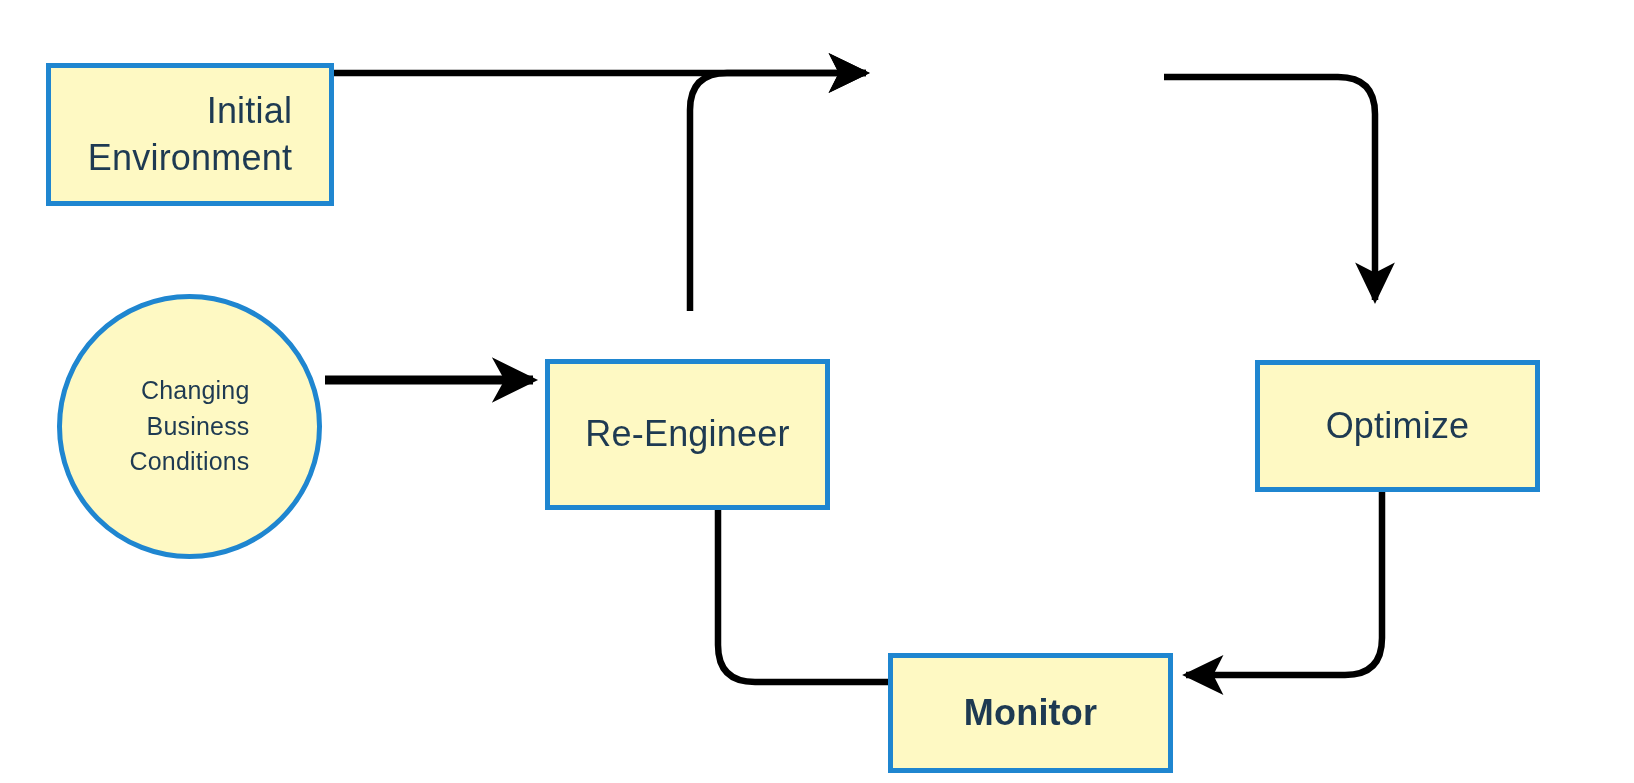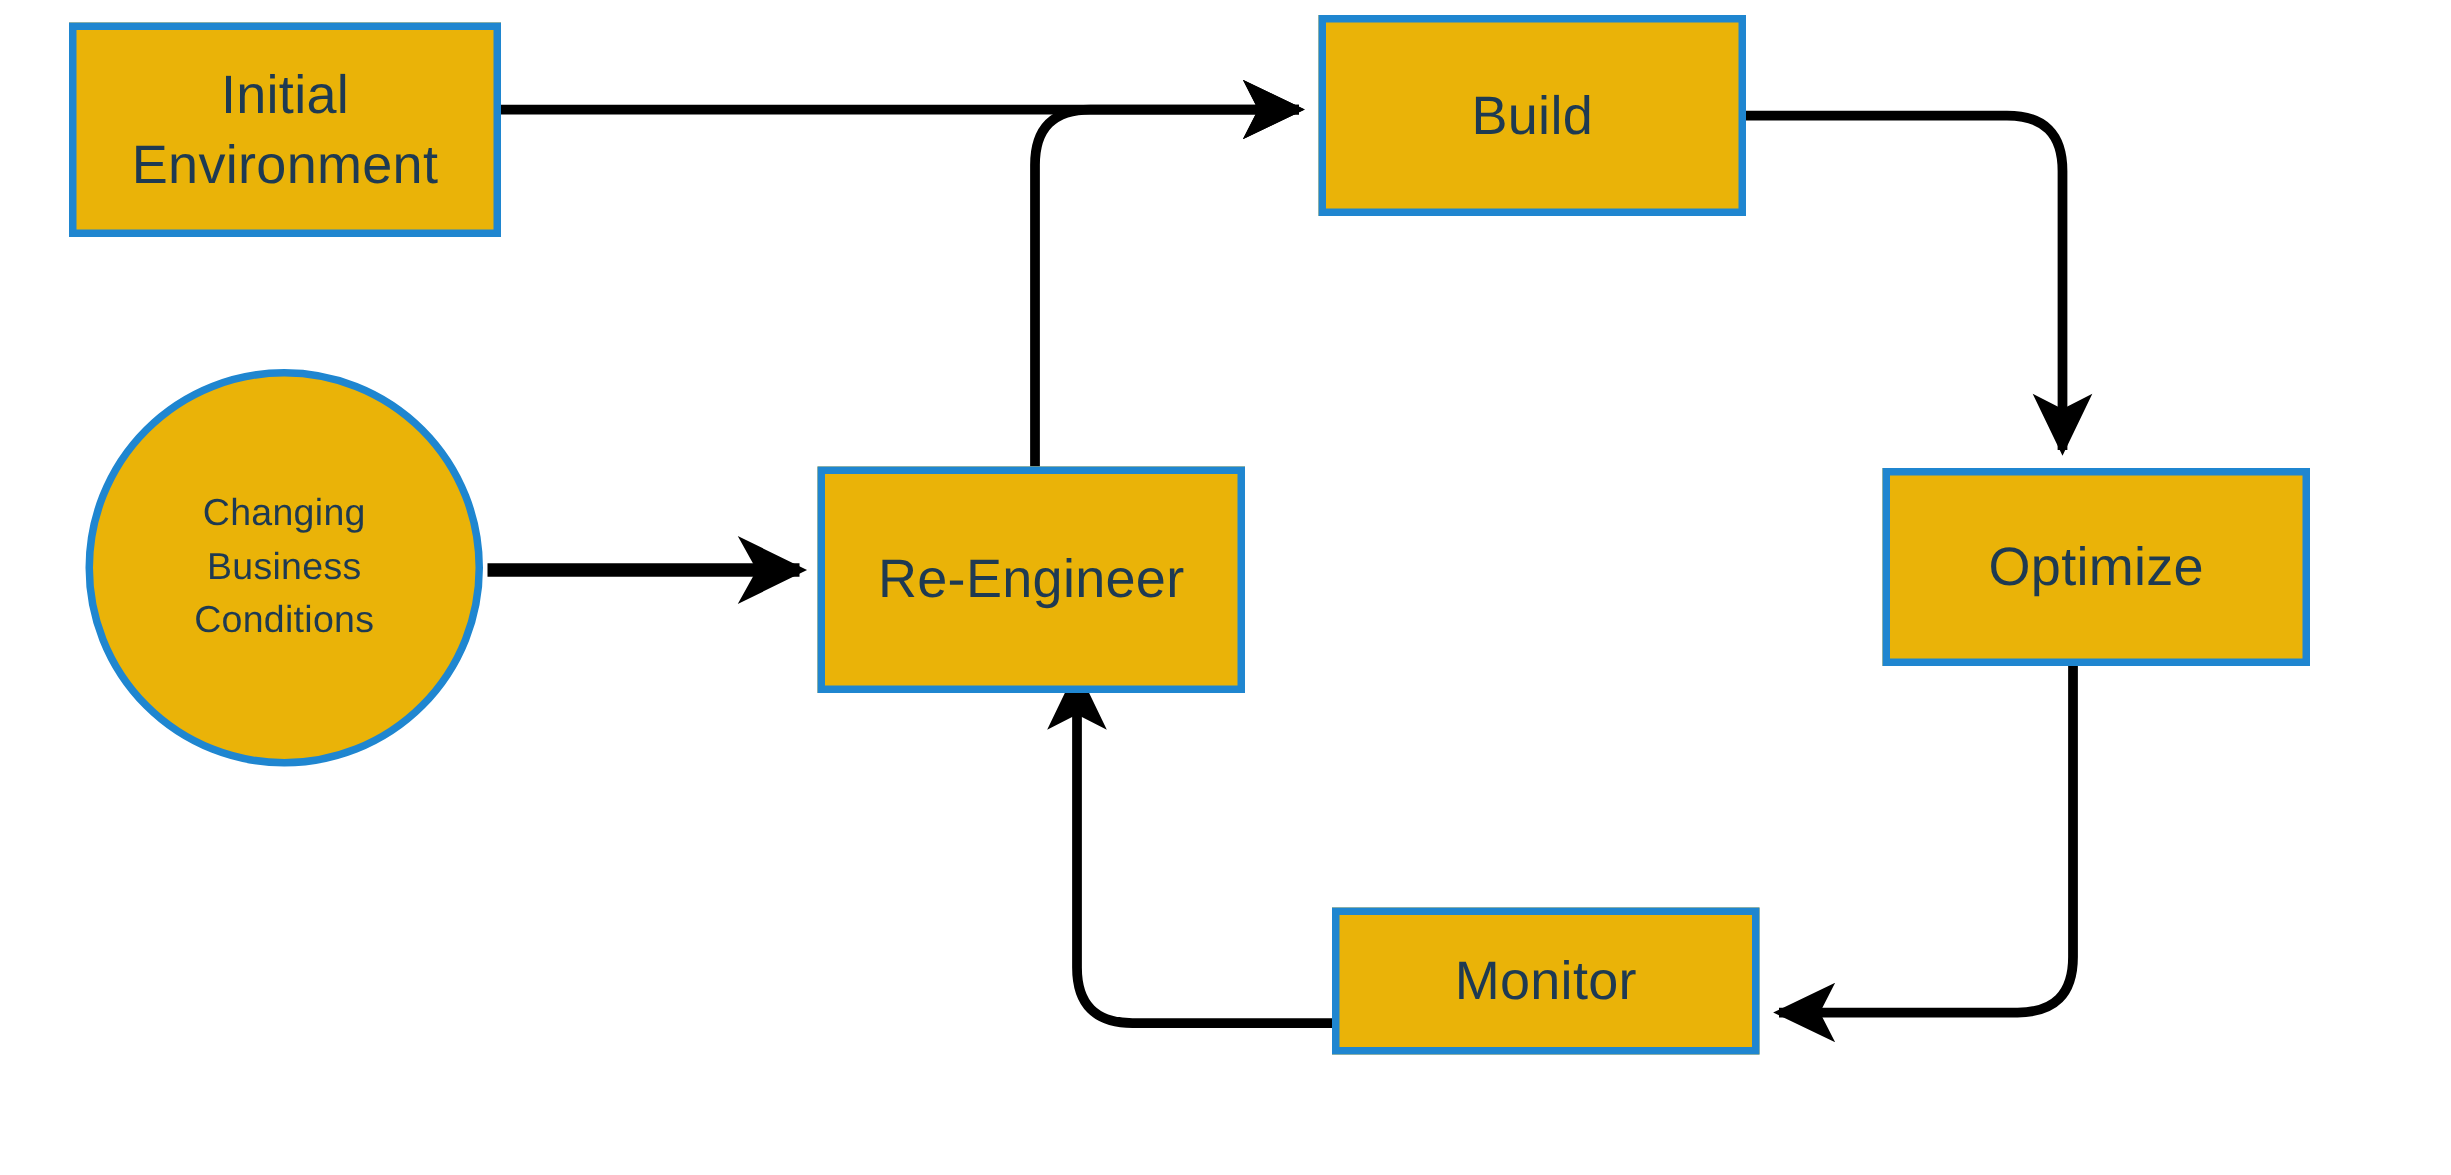--- a/index.html
+++ b/index.html
@@ -30,14 +30,15 @@
     display: flex;
     align-items: center;
     justify-content: center;
-    text-align: center;
-    background: #eab308;
+    text-align: right;
+    background: #fef9c3;
     border: 5px solid #1f86d0;
     color: #1e3a52;
     font-size: 36px;
     line-height: 1.28;
     letter-spacing: 0.2px;
     z-index: 3;
+    margin-top: 48px;
   }
   .node.circle {
     border-radius: 50%;

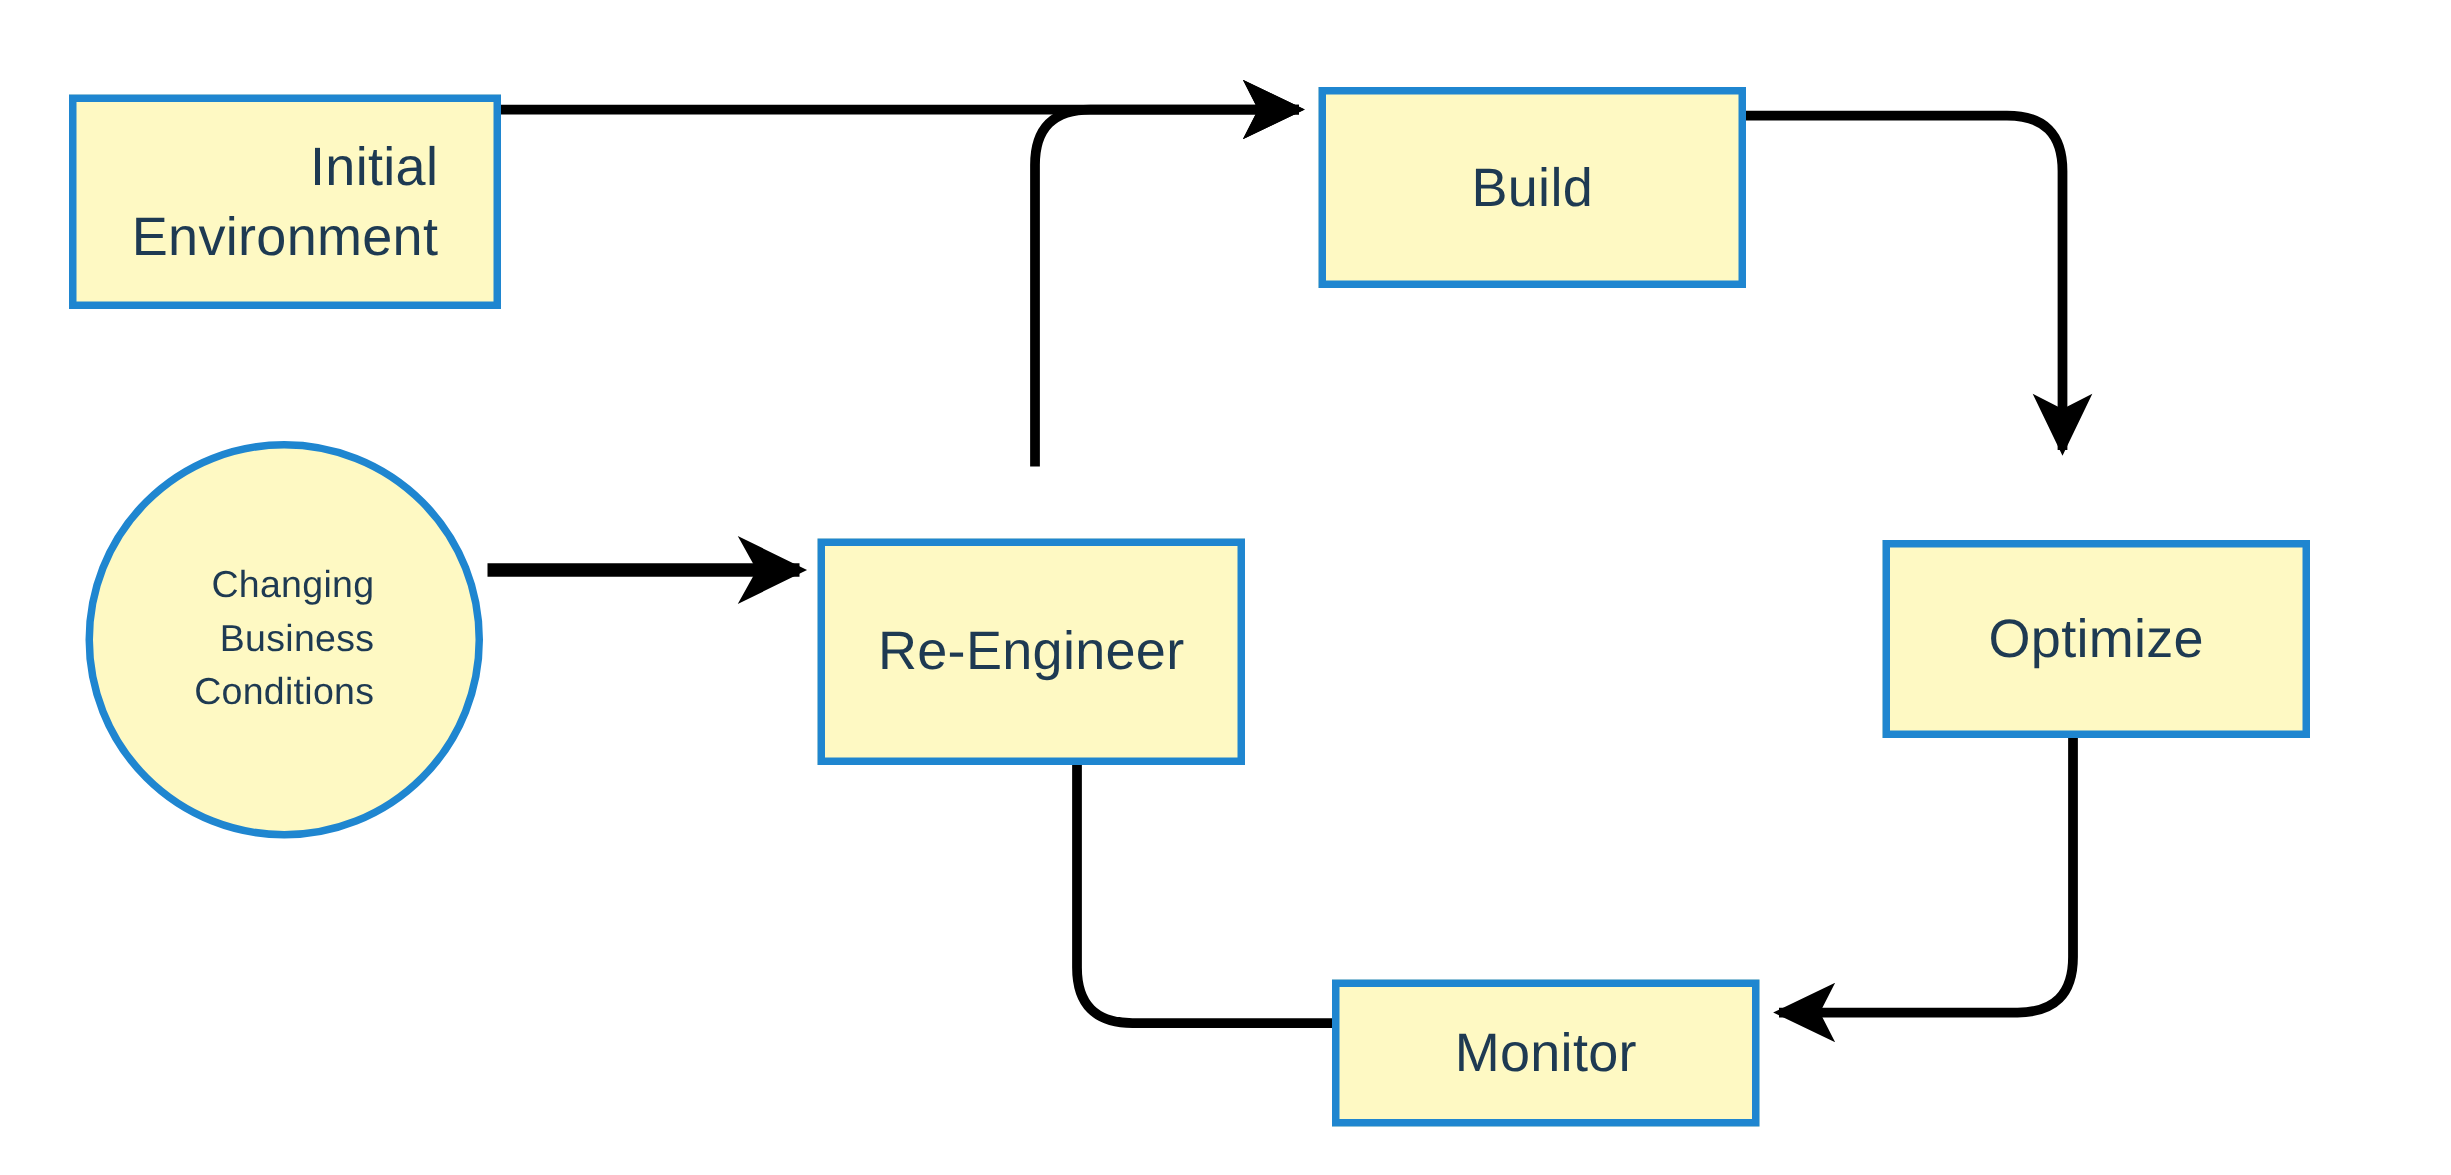--- a/index.html
+++ b/index.html
@@ -100,9 +100,6 @@
     <span class="node-label">Re-Engineer</span>
   </div>
 
-  <div class="node" id="node-build">
-    <span class="node-label">Build</span>
-  </div>
 
   <div class="node" id="node-optimize">
     <span class="node-label">Optimize</span>

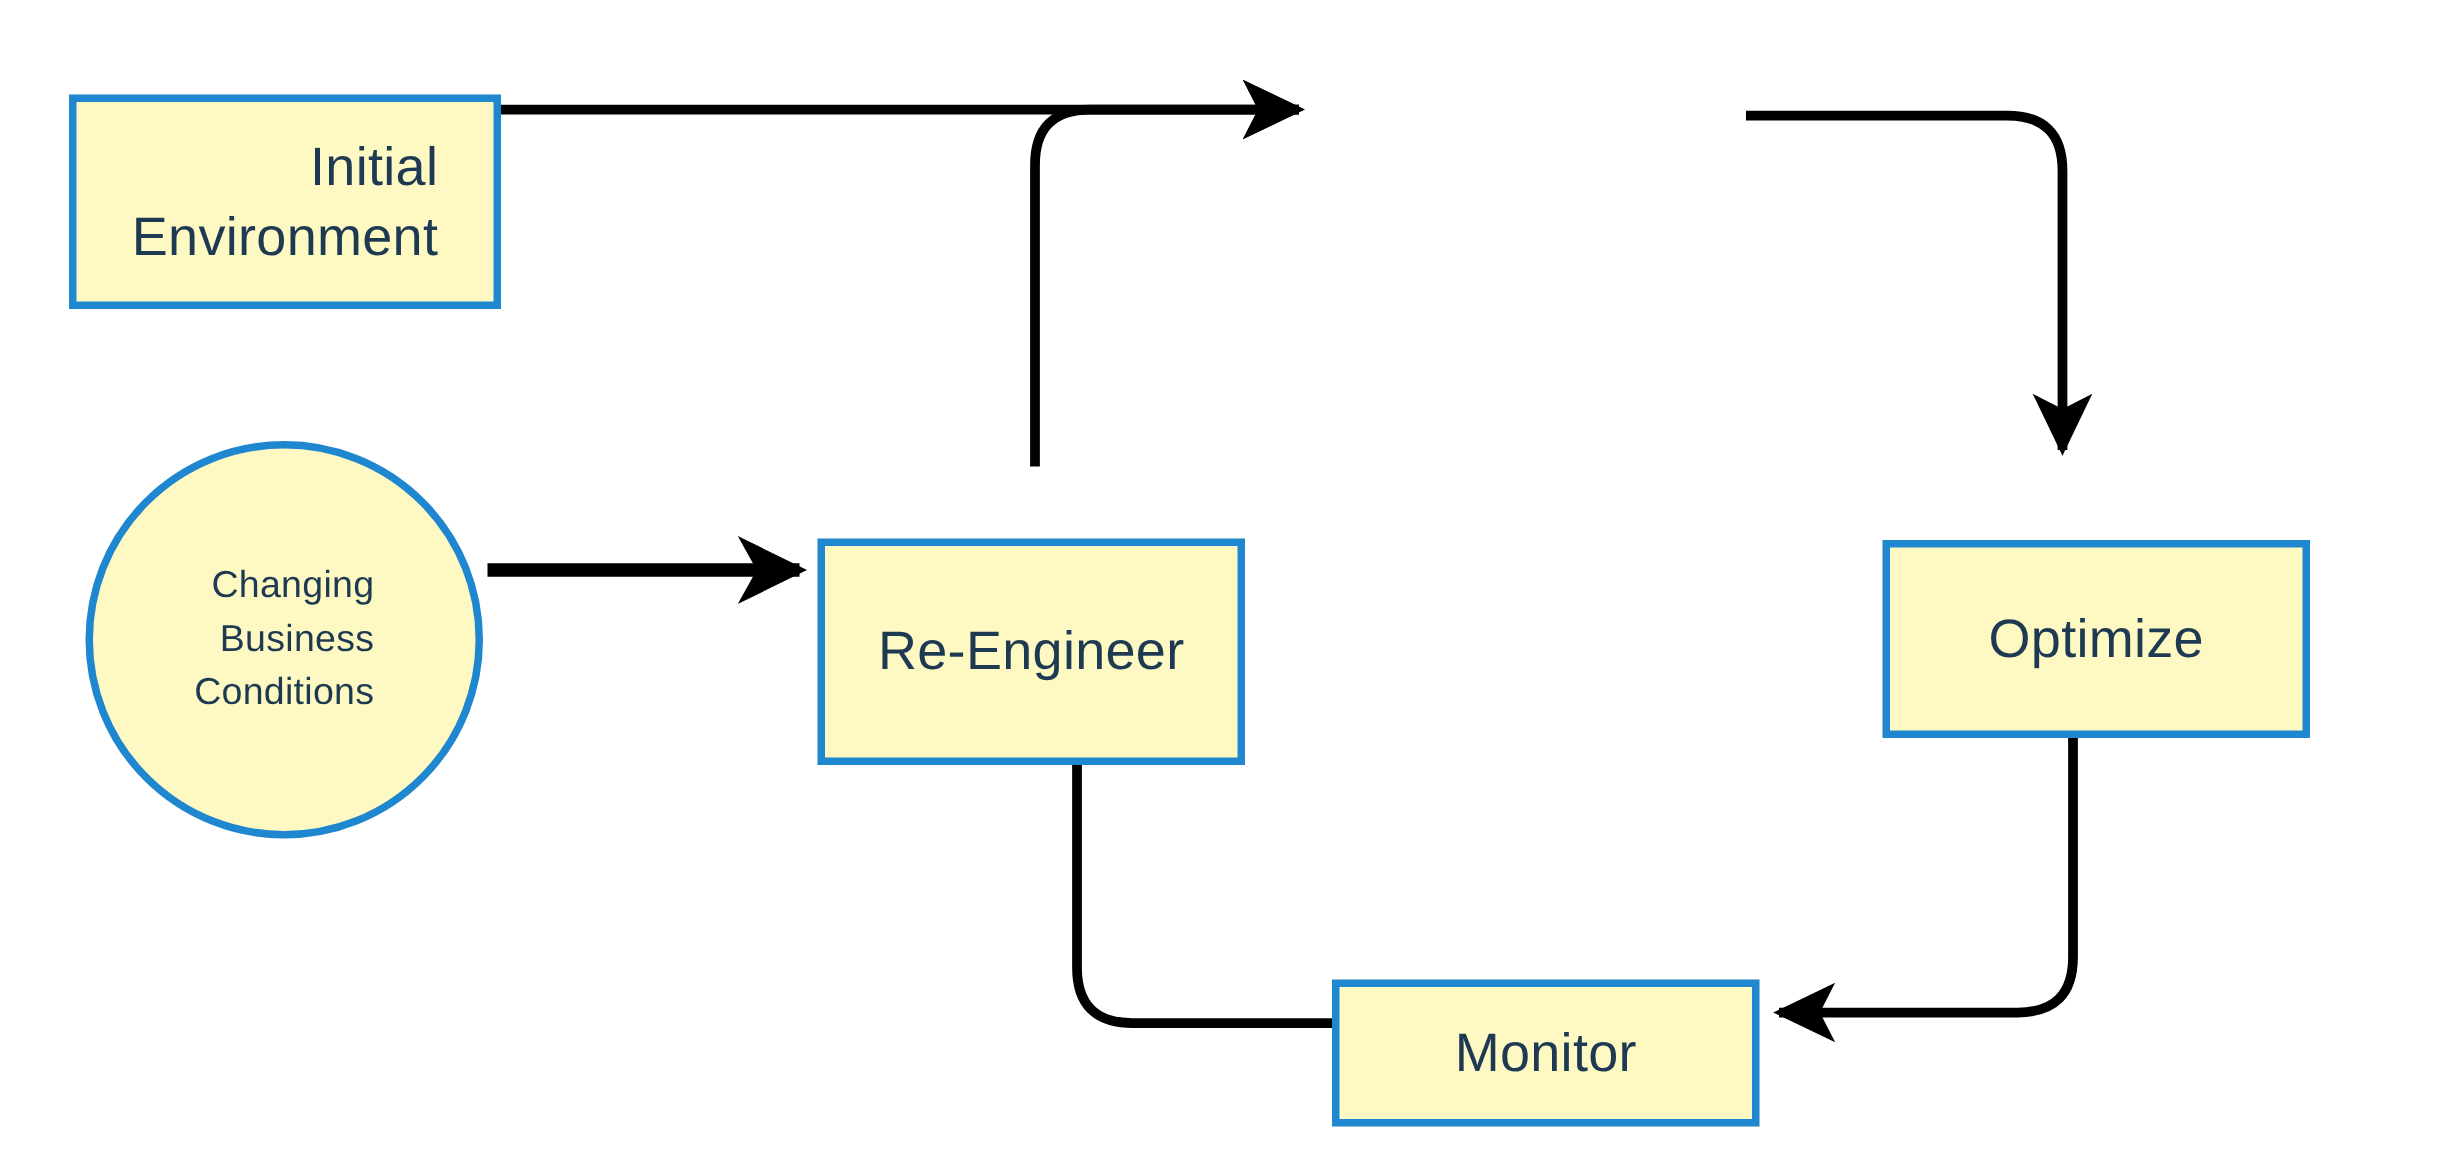--- a/index.html
+++ b/index.html
@@ -53,7 +53,7 @@
   #node-initial-environment { left: 46px;   top: 15px;  width: 288px;  height: 143px; }
   #node-build               { left: 879px;  top: 10px;  width: 285px;  height: 134px; }
   #node-optimize            { left: 1255px; top: 312px; width: 285px;  height: 132px; }
-  #node-monitor             { left: 888px;  top: 605px; width: 285px;  height: 98px; }
+  #node-monitor             { left: 888px;  top: 605px; width: 285px;  height: 120px; font-weight: bold; }
   #node-re-engineer         { left: 545px;  top: 311px; width: 285px;  height: 151px; }
   #node-changing-business-conditions { left: 57px; top: 246px; width: 265px; height: 265px; }
 </style>

